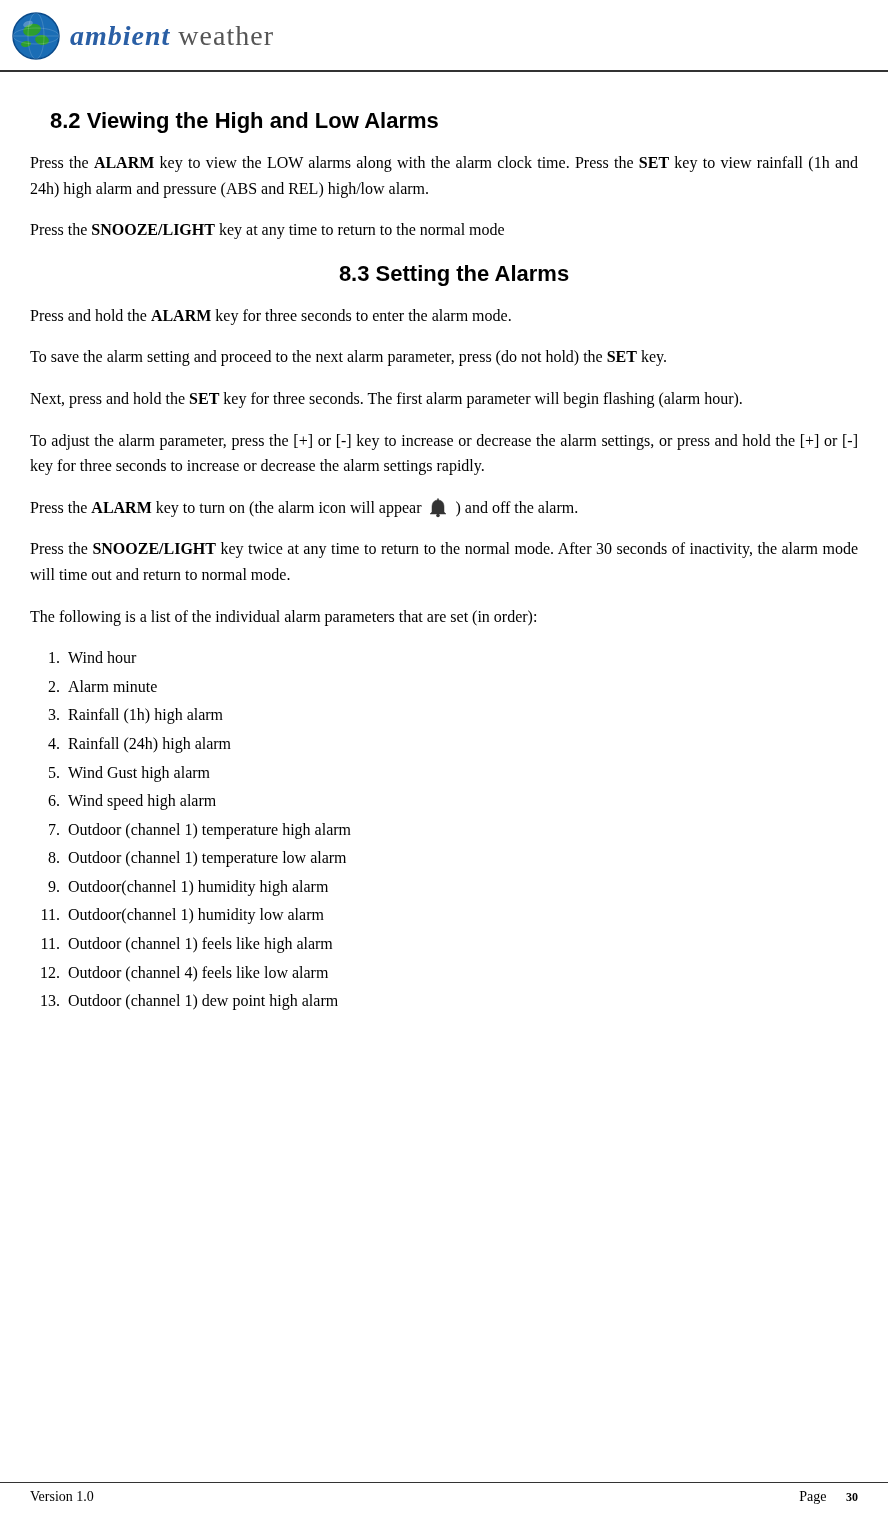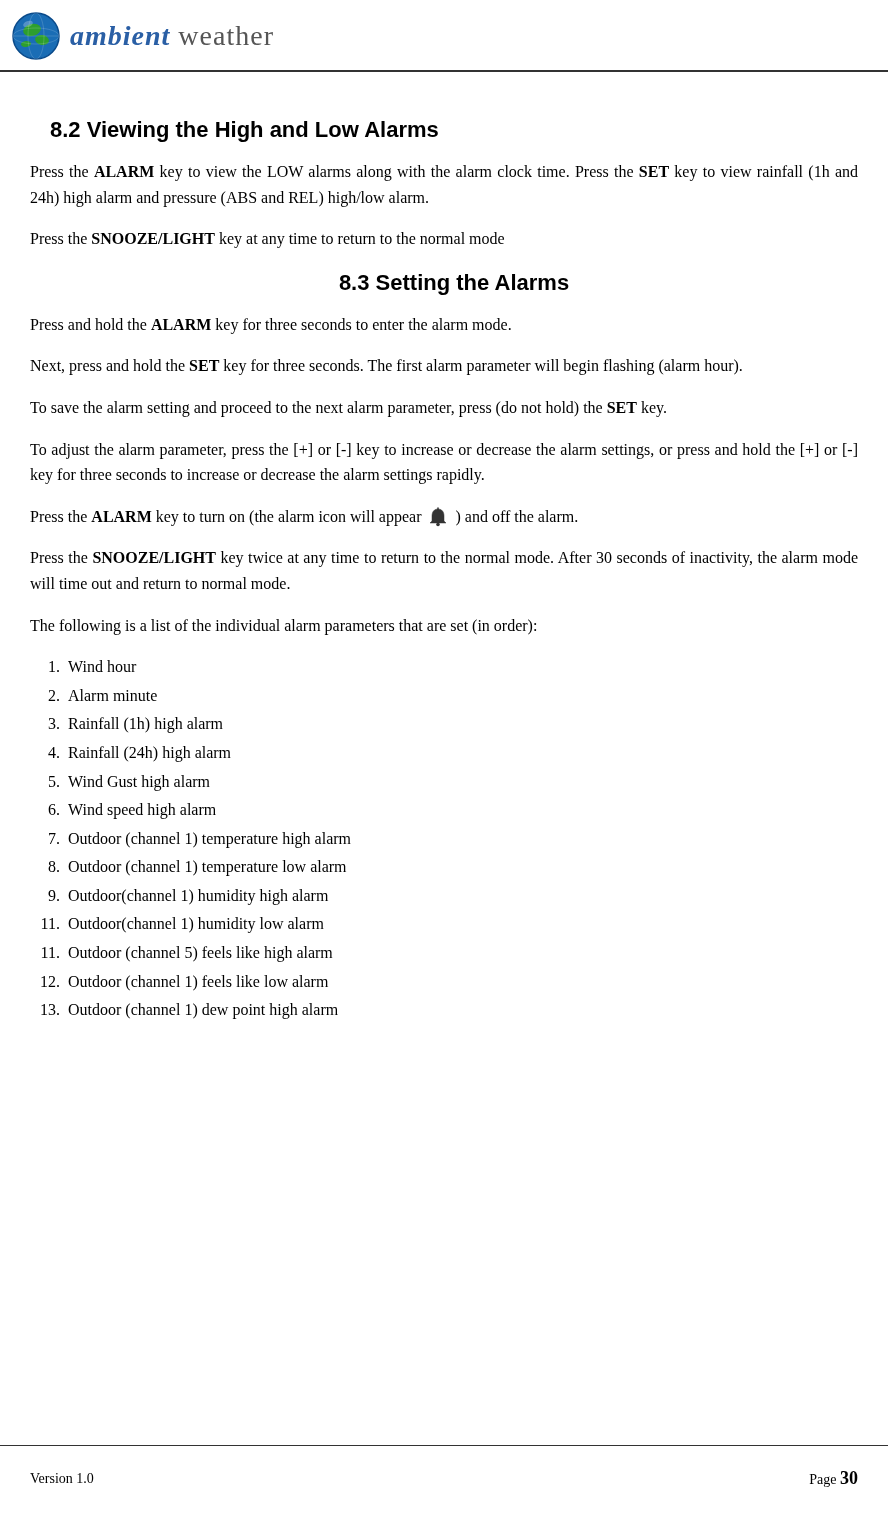--- a/index.html
+++ b/index.html
@@ -72,7 +72,7 @@
       font-size: 22px;
       font-weight: bold;
       margin-bottom: 16px;
-      margin-top: 25px;
+      margin-top: 16px;
       padding-left: 20px;
     }
 

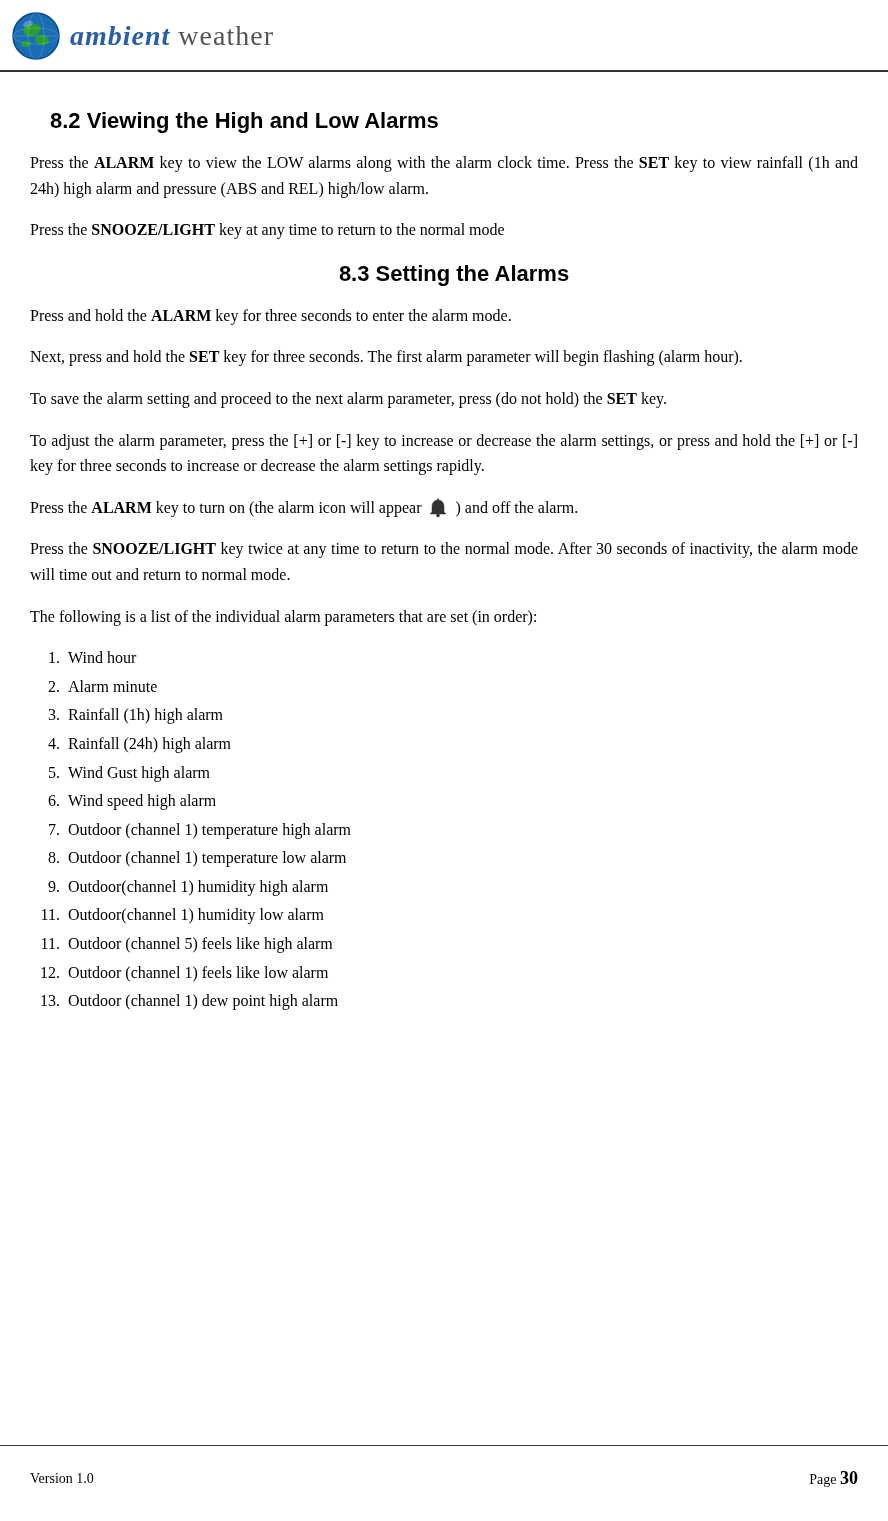--- a/index.html
+++ b/index.html
@@ -200,11 +200,11 @@
     </p>
 
     <p class="body-text">
+      To save the alarm setting and proceed to the next alarm parameter, press (do not hold) the <strong>SET</strong> key.
+    </p>
+
+    <p class="body-text">
       Next, press and hold the <strong>SET</strong> key for three seconds. The first alarm parameter will begin flashing (alarm hour).
-    </p>
-
-    <p class="body-text">
-      To save the alarm setting and proceed to the next alarm parameter, press (do not hold) the <strong>SET</strong> key.
     </p>
 
     <p class="body-text">

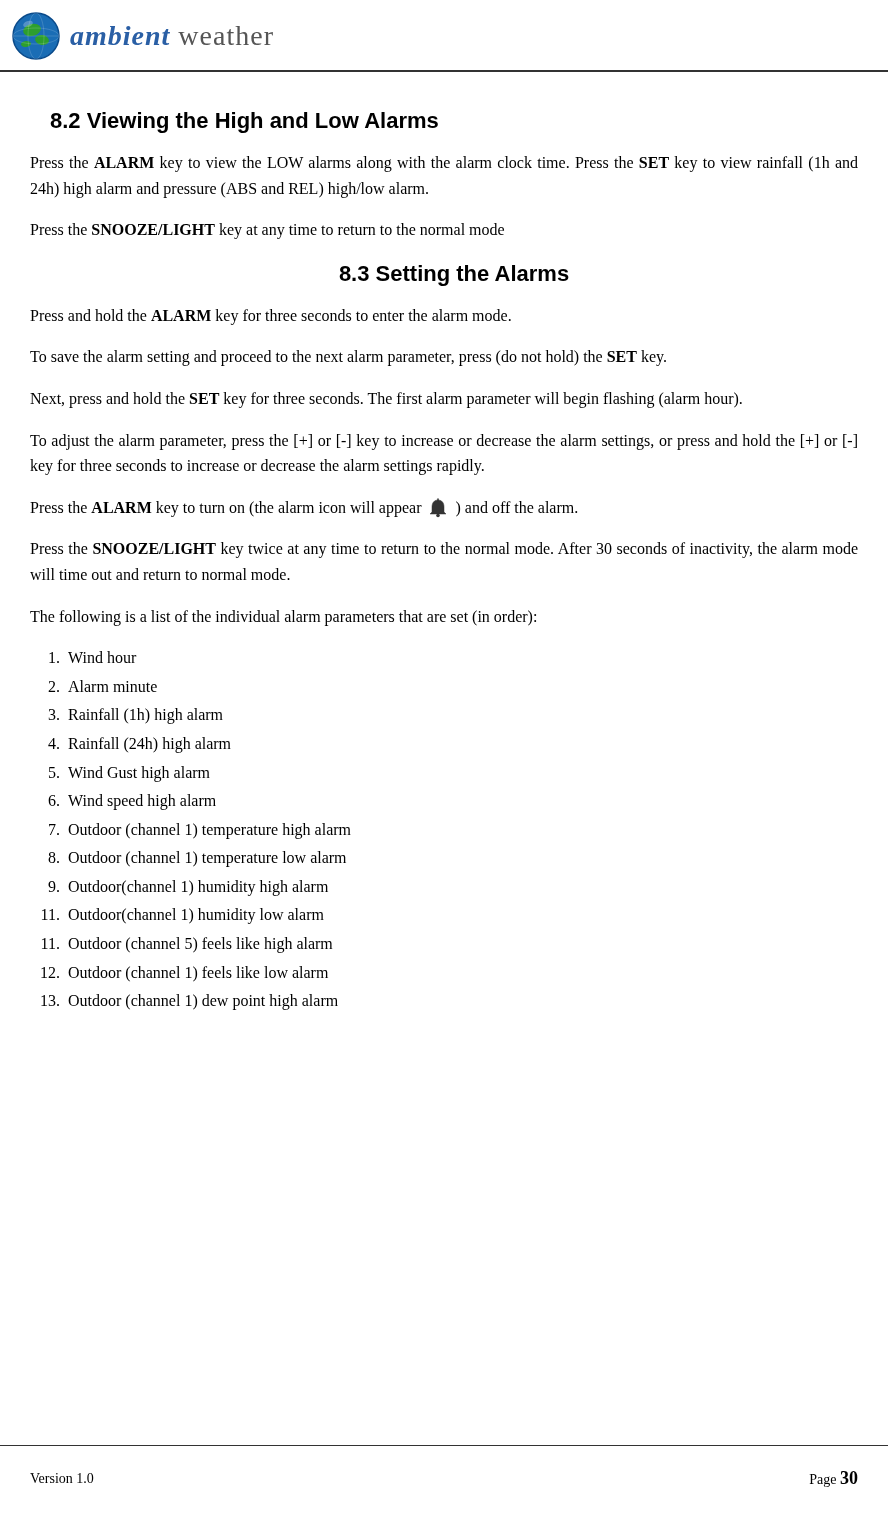--- a/index.html
+++ b/index.html
@@ -276,7 +276,7 @@
       </li>
       <li>
         <span class="list-num">11.</span>
-        <span>Outdoor (channel 5) feels like high alarm</span>
+        <span>Outdoor (channel 1) feels like high alarm</span>
       </li>
       <li>
         <span class="list-num">12.</span>

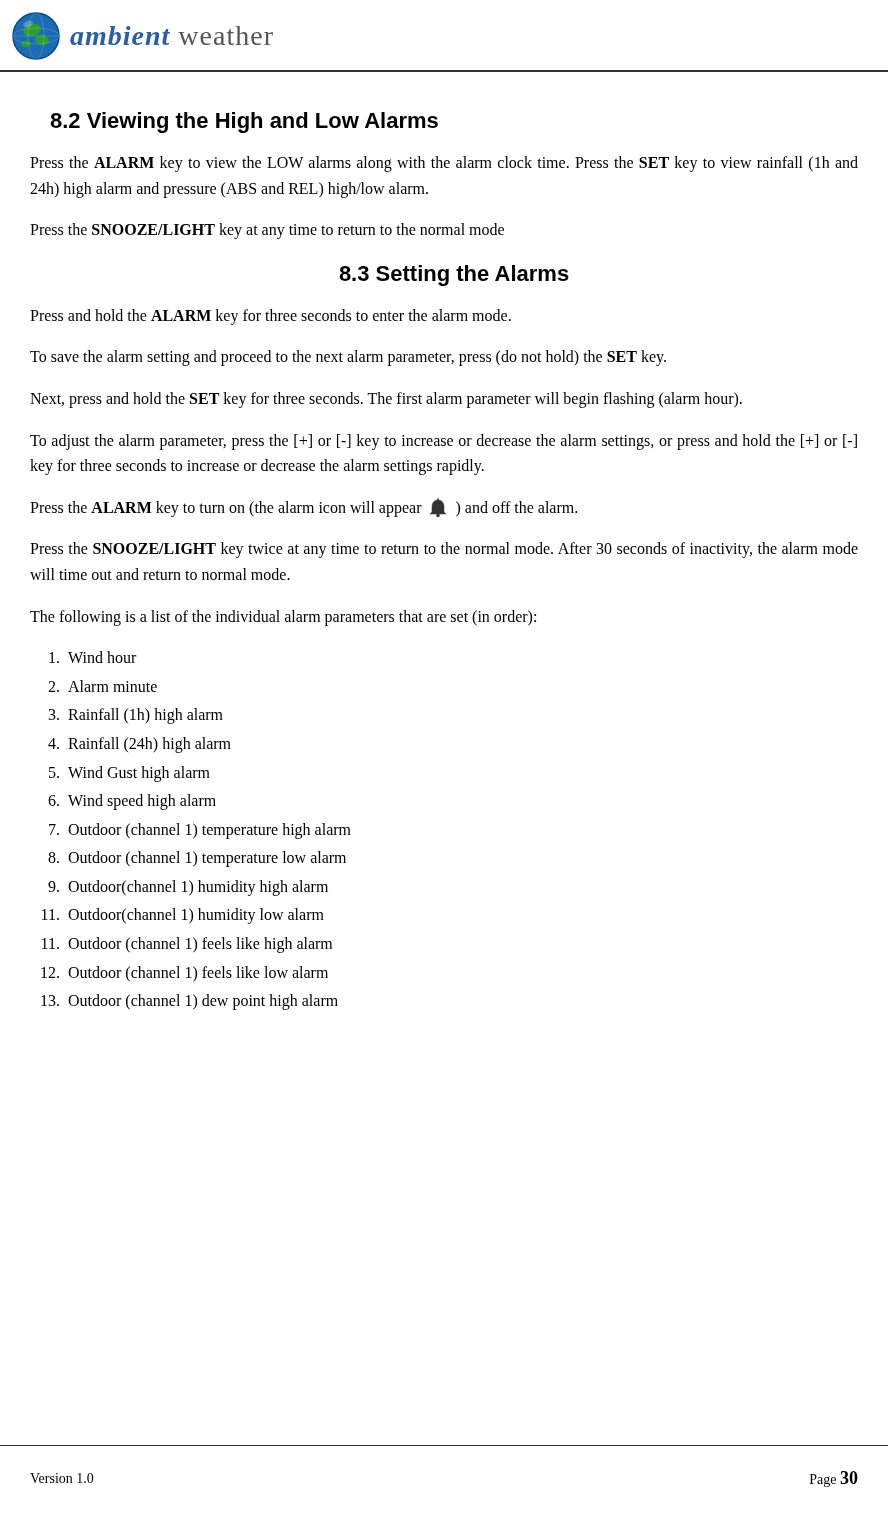--- a/index.html
+++ b/index.html
@@ -280,7 +280,7 @@
       </li>
       <li>
         <span class="list-num">12.</span>
-        <span>Outdoor (channel 1) feels like low alarm</span>
+        <span>Outdoor (channel 4) feels like low alarm</span>
       </li>
       <li>
         <span class="list-num">13.</span>

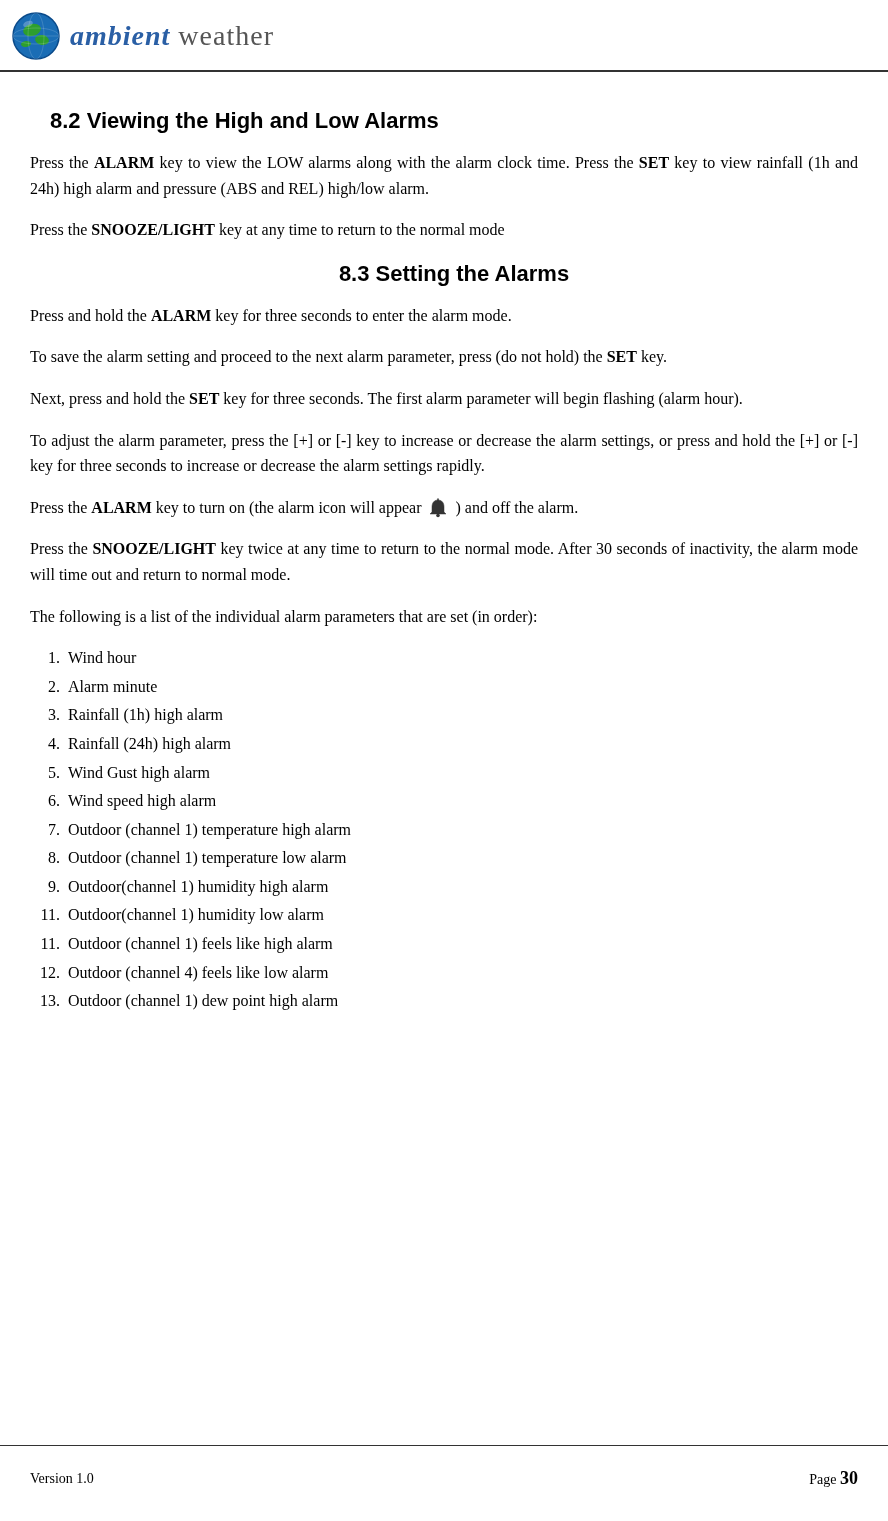--- a/index.html
+++ b/index.html
@@ -122,7 +122,7 @@
       bottom: 10px;
       left: 0;
       right: 0;
-      padding: 22px 30px;
+      padding: 6px 30px;
       border-top: 1px solid #333;
       display: flex;
       justify-content: space-between;

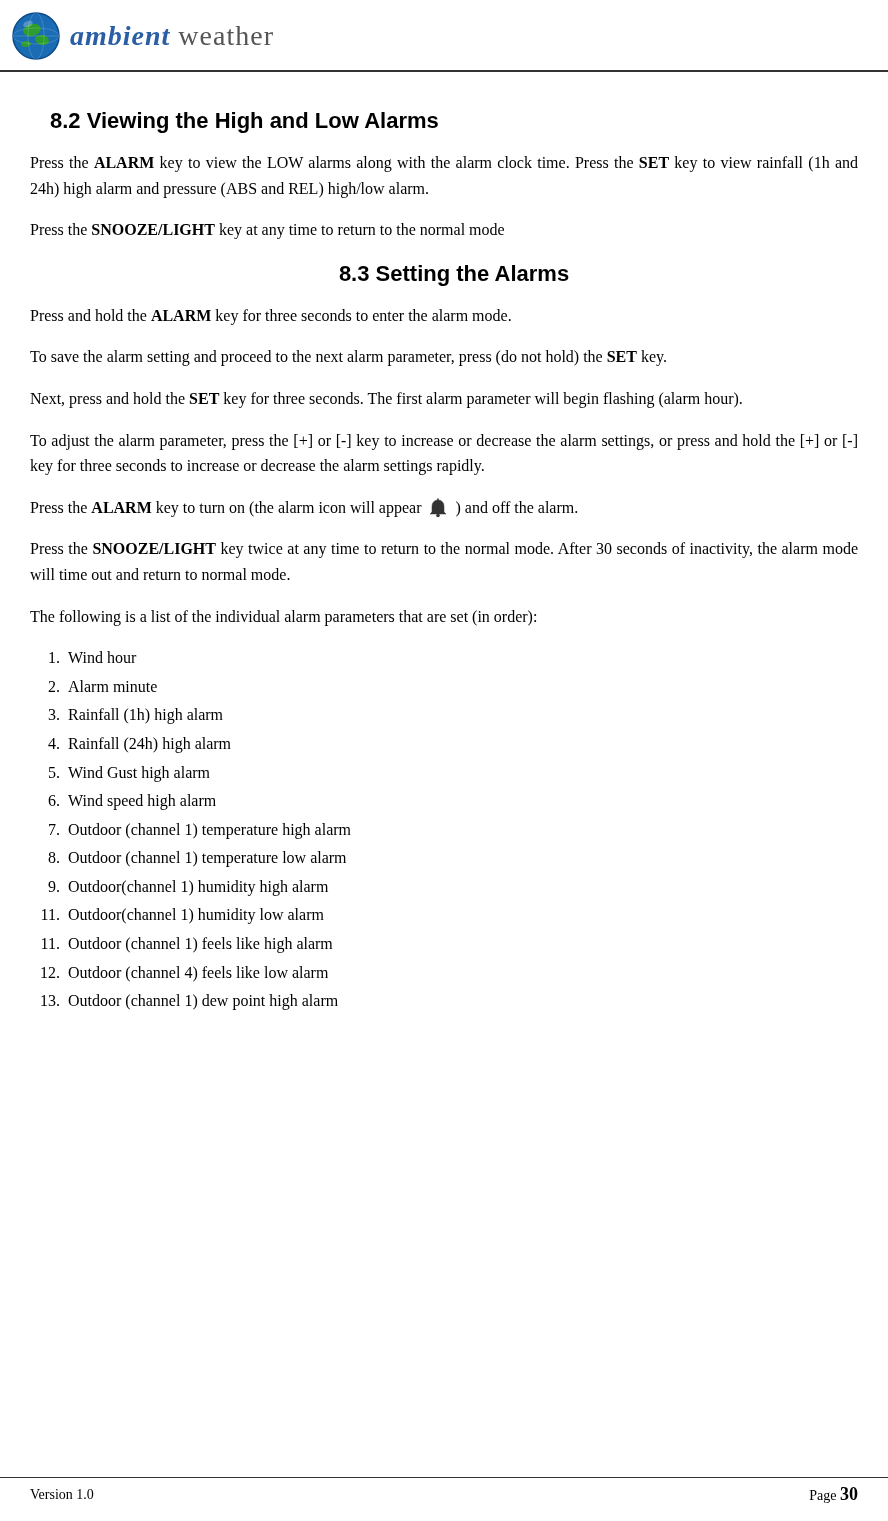--- a/index.html
+++ b/index.html
@@ -145,8 +145,9 @@
     }
 
     #footer .footer-page .page-num {
-      font-size: 18px;
+      font-size: 12px;
       font-weight: bold;
+      margin-left: 16px;
     }
   </style>
 </head>

